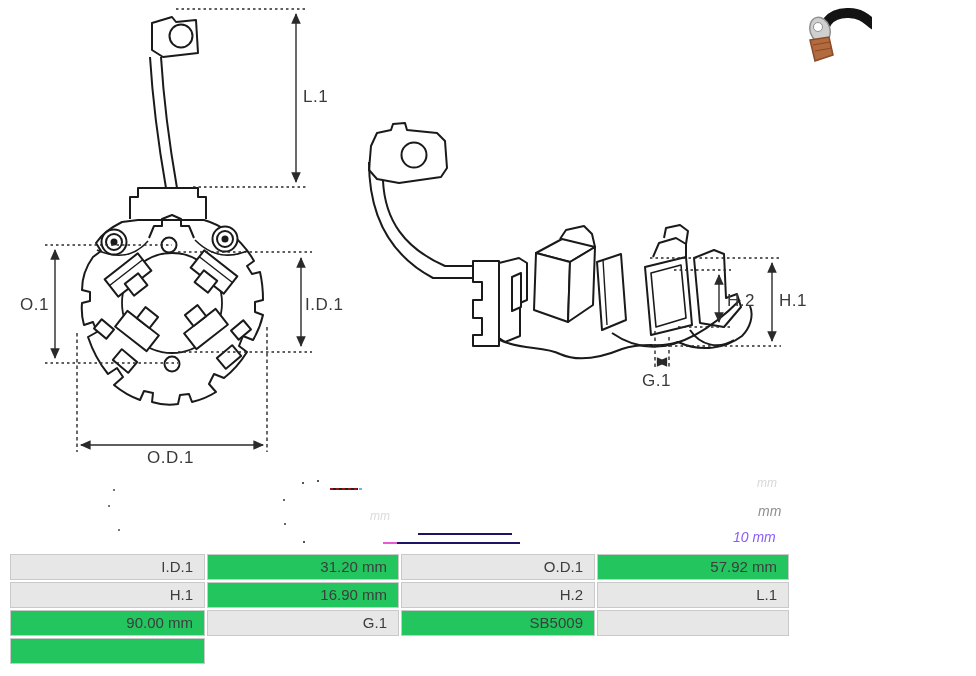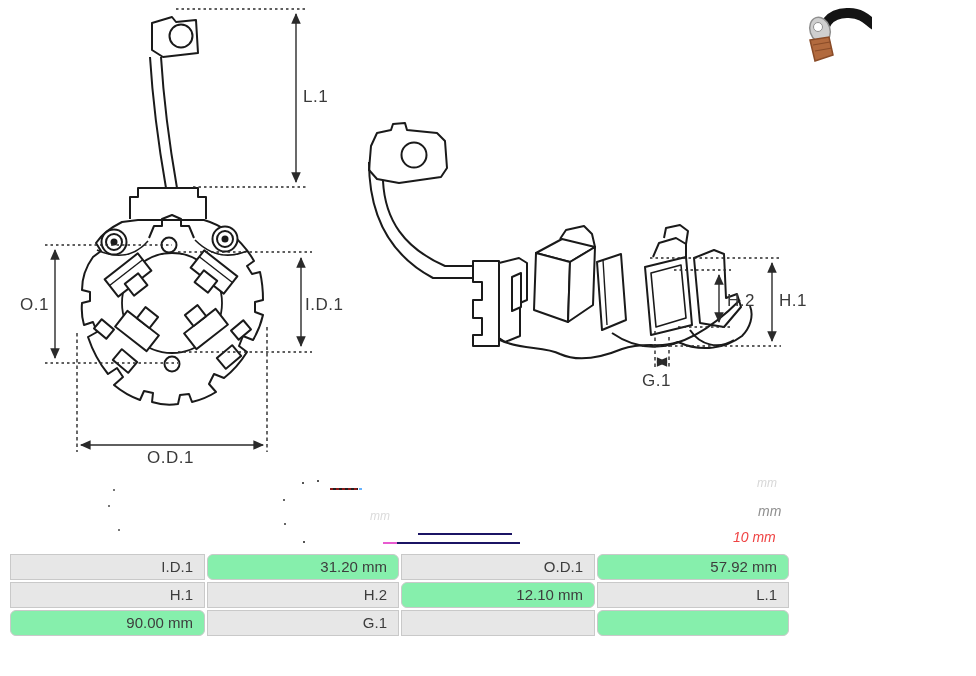--- a/index.html
+++ b/index.html
@@ -238,7 +238,7 @@
   <div class="ghost g-navy" style="left:397px;top:542px;width:123px;"></div>
   <div class="ghost g-text faint" style="left:757px;top:476px;opacity:.55;">mm</div>
   <div class="ghost g-text" style="left:758px;top:503px;">mm</div>
-  <div class="ghost g-text" style="left:733px;top:529px;color:#ef4444;">10 mm</div>
+  <div class="ghost g-text" style="left:733px;top:529px;color:#8b5cf6;">10 mm</div>
   <div class="ghost g-text faint" style="left:370px;top:509px;opacity:.5;">mm</div>
 
   <div class="spec-table">

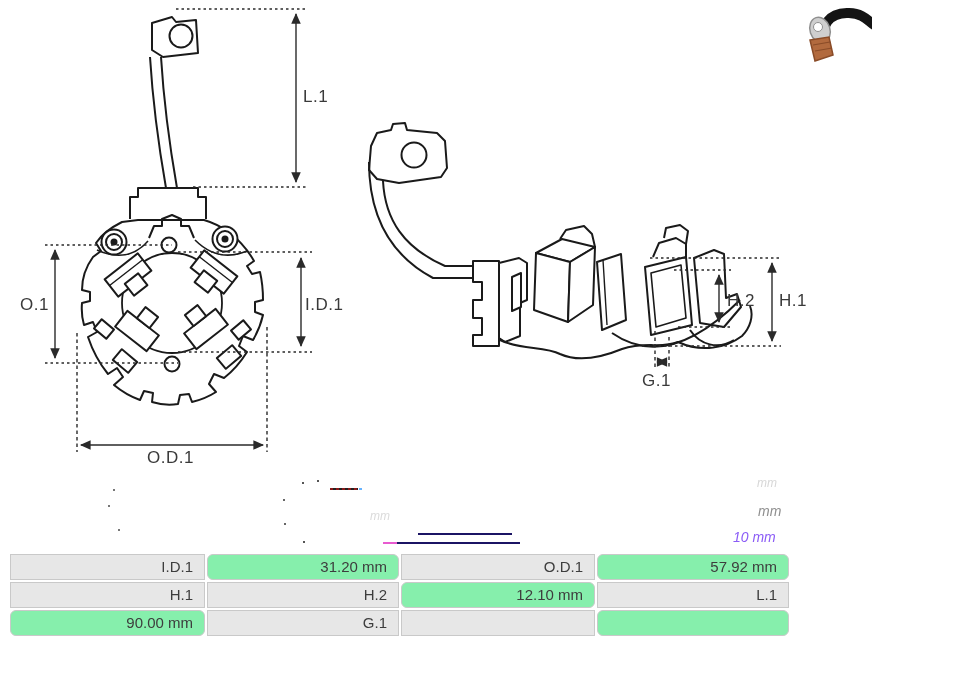--- a/index.html
+++ b/index.html
@@ -15,7 +15,7 @@
   .td{box-sizing:border-box;border:1px solid #c9c9c9;font-size:15px;color:#3d3d3d;
       line-height:24px;text-align:right;padding:0 11px 0 4px;overflow:hidden;white-space:nowrap;}
   .td.label{background:#e7e7e7;}
-  .td.value{background:#86efac;border-radius:6px;}
+  .td.value{background:#22c55e;}
 
   
   .ghost{position:absolute;pointer-events:none;font-style:italic;}

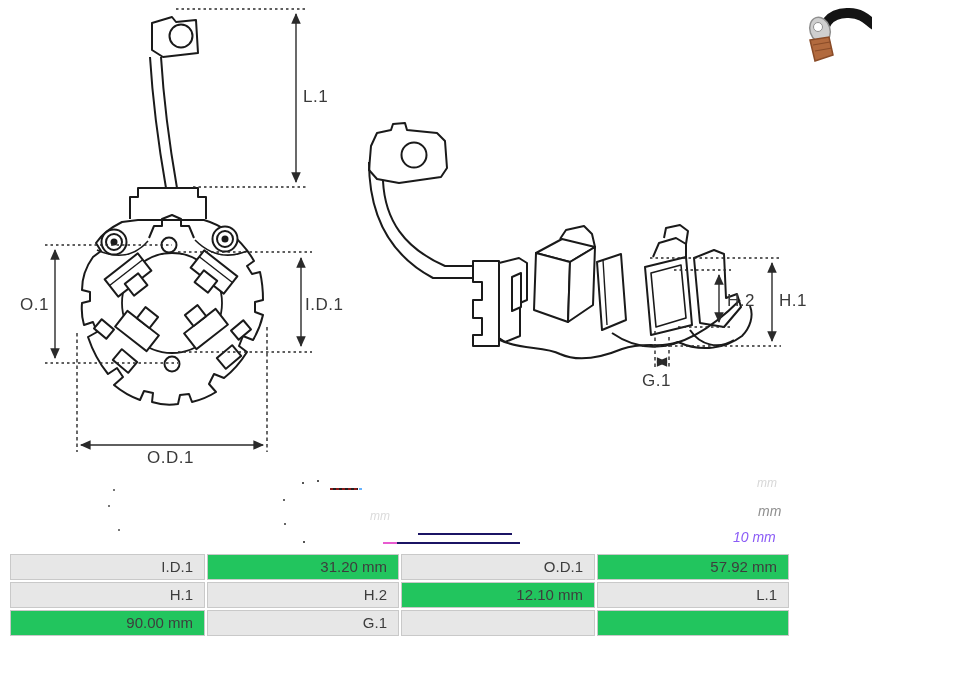--- a/index.html
+++ b/index.html
@@ -248,6 +248,7 @@
     <div class="td value">57.92 mm</div>
 
     <div class="td label">H.1</div>
+    <div class="td value">16.90 mm</div>
     <div class="td label">H.2</div>
     <div class="td value">12.10 mm</div>
 

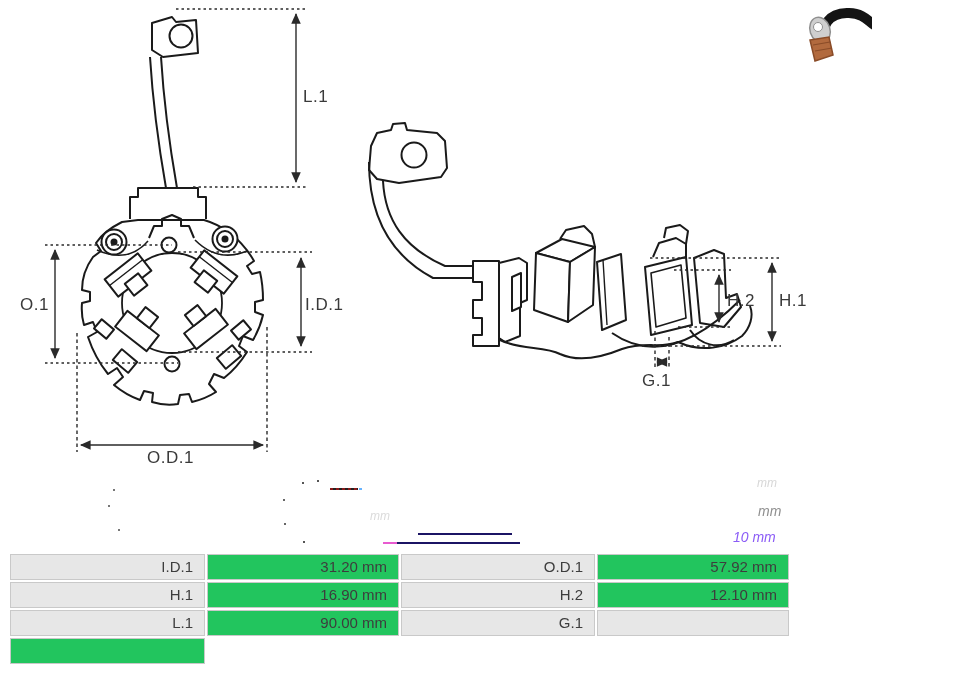--- a/index.html
+++ b/index.html
@@ -250,7 +250,6 @@
     <div class="td label">H.1</div>
     <div class="td value">16.90 mm</div>
     <div class="td label">H.2</div>
-    <div class="td value">12.10 mm</div>
 
     <div class="td label">L.1</div>
     <div class="td value">90.00 mm</div>

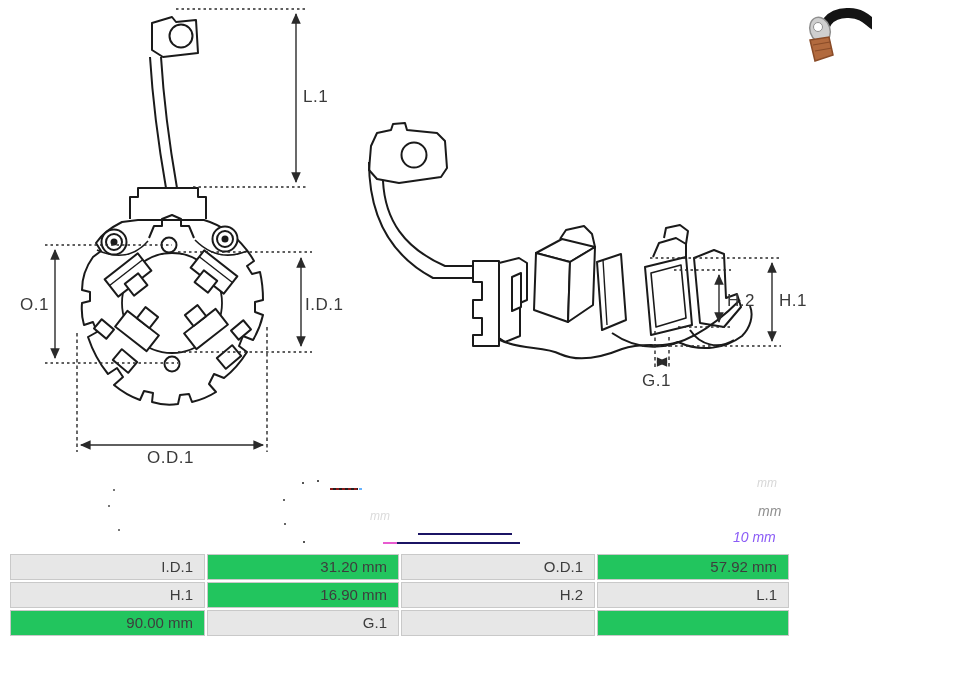--- a/index.html
+++ b/index.html
@@ -255,6 +255,7 @@
     <div class="td value">90.00 mm</div>
     <div class="td label">G.1</div>
 
+    <div class="td value">SB5009</div>
     <div class="td label"></div>
     <div class="td value"></div>
   </div>

